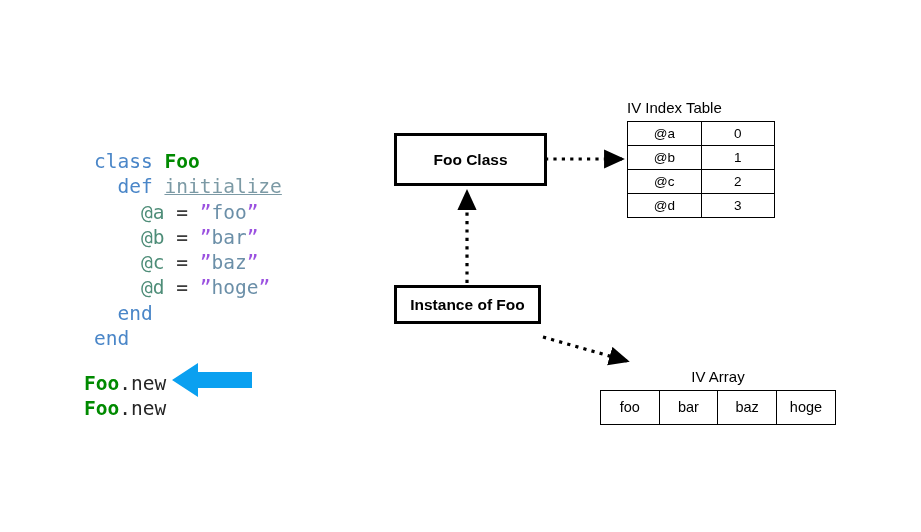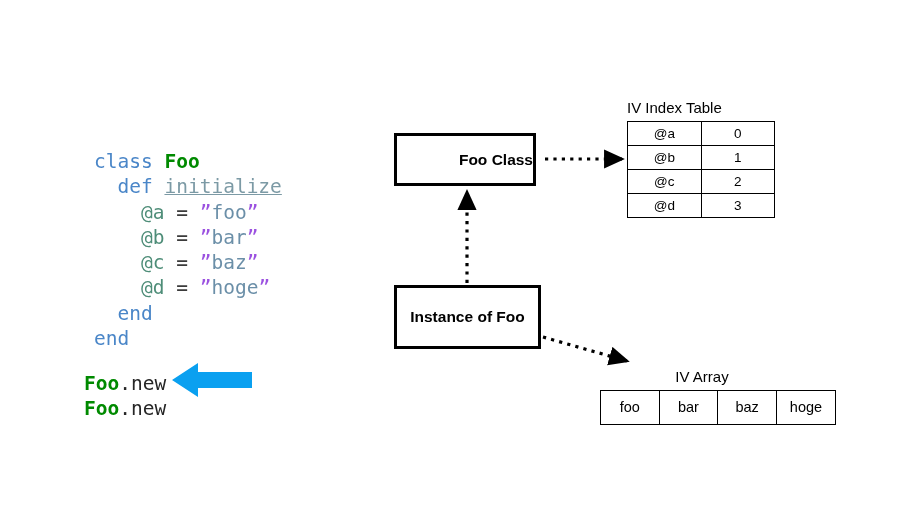--- a/index.html
+++ b/index.html
@@ -75,9 +75,8 @@
   #foo-class-box {
     left: 394px;
     top: 133px;
-    width: 142px;
+    width: 153px;
     height: 53px;
-    justify-content: flex-end;
   }
   #instance-box {
     left: 394px;

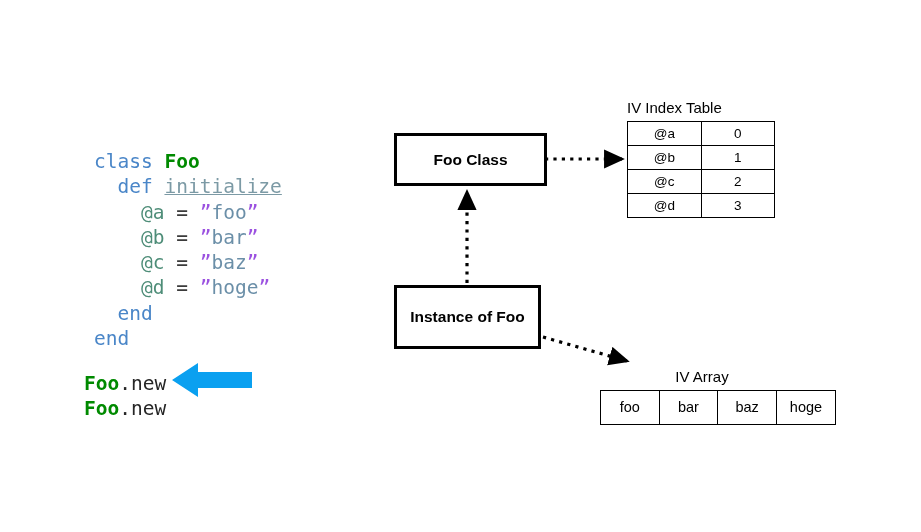--- a/index.html
+++ b/index.html
@@ -82,7 +82,7 @@
     left: 394px;
     top: 285px;
     width: 147px;
-    height: 64px;
+    height: 39px;
   }
 
   

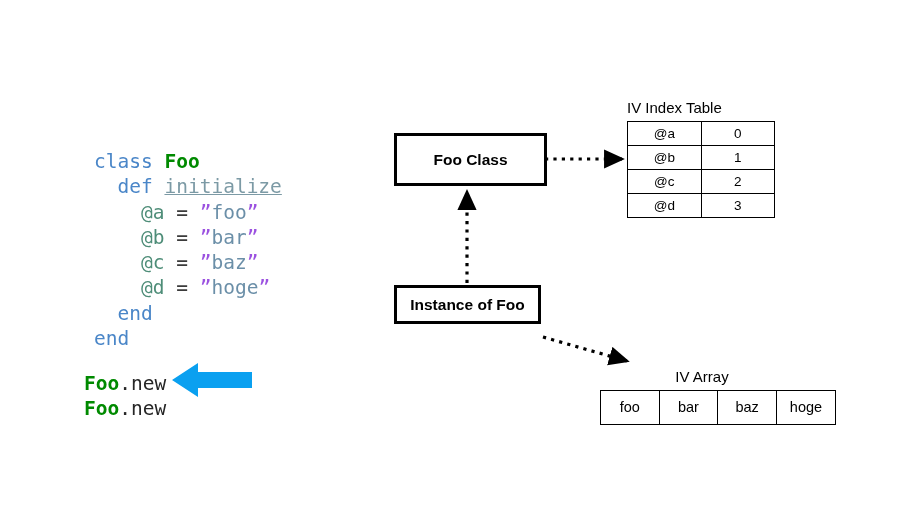--- a/index.html
+++ b/index.html
@@ -117,7 +117,7 @@
   
   #iv-array-caption {
     position: absolute;
-    left: 584px;
+    left: 600px;
     top: 368px;
     width: 236px;
     text-align: center;

